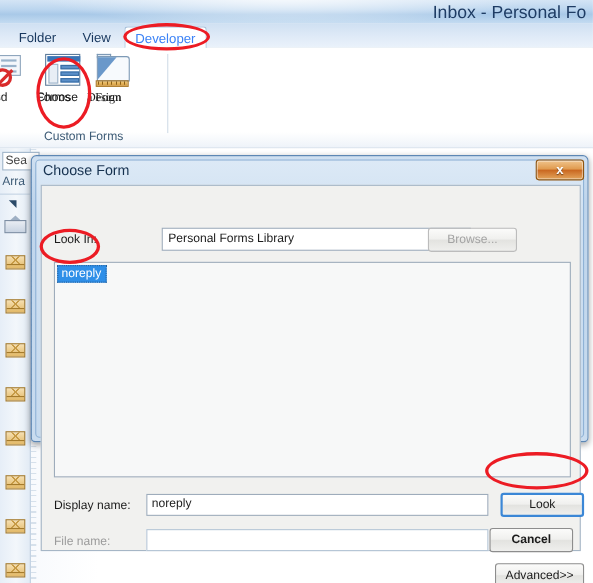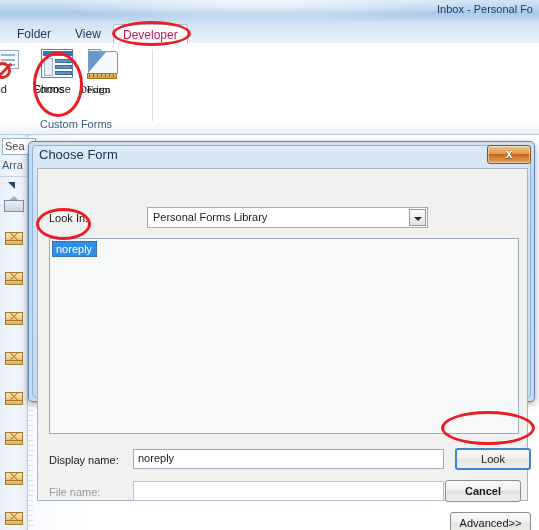--- a/index.html
+++ b/index.html
@@ -30,7 +30,7 @@
   }
   .ol-title-text {
     position: absolute; right: 6px; top: 3px;
-    font-size: 11px; color: #1e3c64;
+    font-size: 16px; color: #1e3c64;
     white-space: nowrap;
   }
 

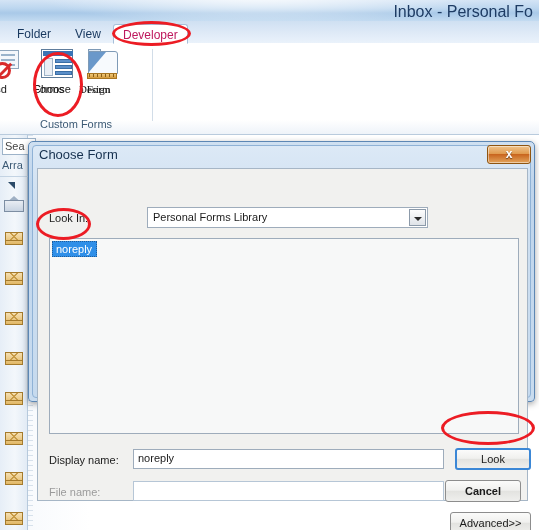--- a/index.html
+++ b/index.html
@@ -50,7 +50,7 @@
     border: 1px solid #a7c0da;
     border-bottom: 1px solid #ffffff;
     border-radius: 3px 3px 0 0;
-    color: #be185d;
+    color: #3b82f6;
     z-index: 3;
     text-align: right;
   }

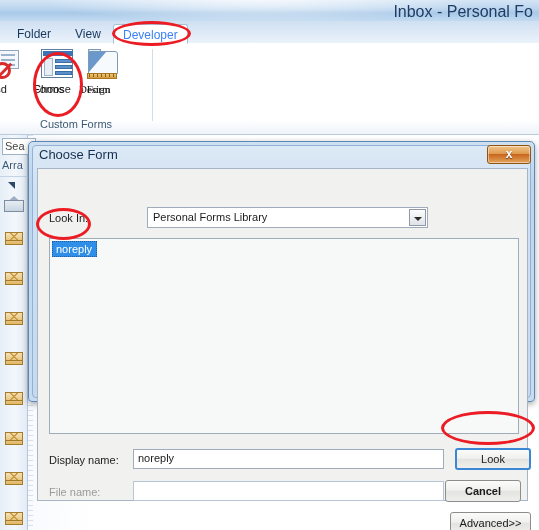--- a/index.html
+++ b/index.html
@@ -446,6 +446,7 @@
         <div class="arrowbox"></div>
       </div>
 
+      <div class="btn disabled" style="left:351px; top:38px; width:81px; height:22px;">Browse...</div>
 
       <div class="viewbtn sel" style="left:405px;">
         <svg width="20" height="18" viewBox="0 0 20 18">

